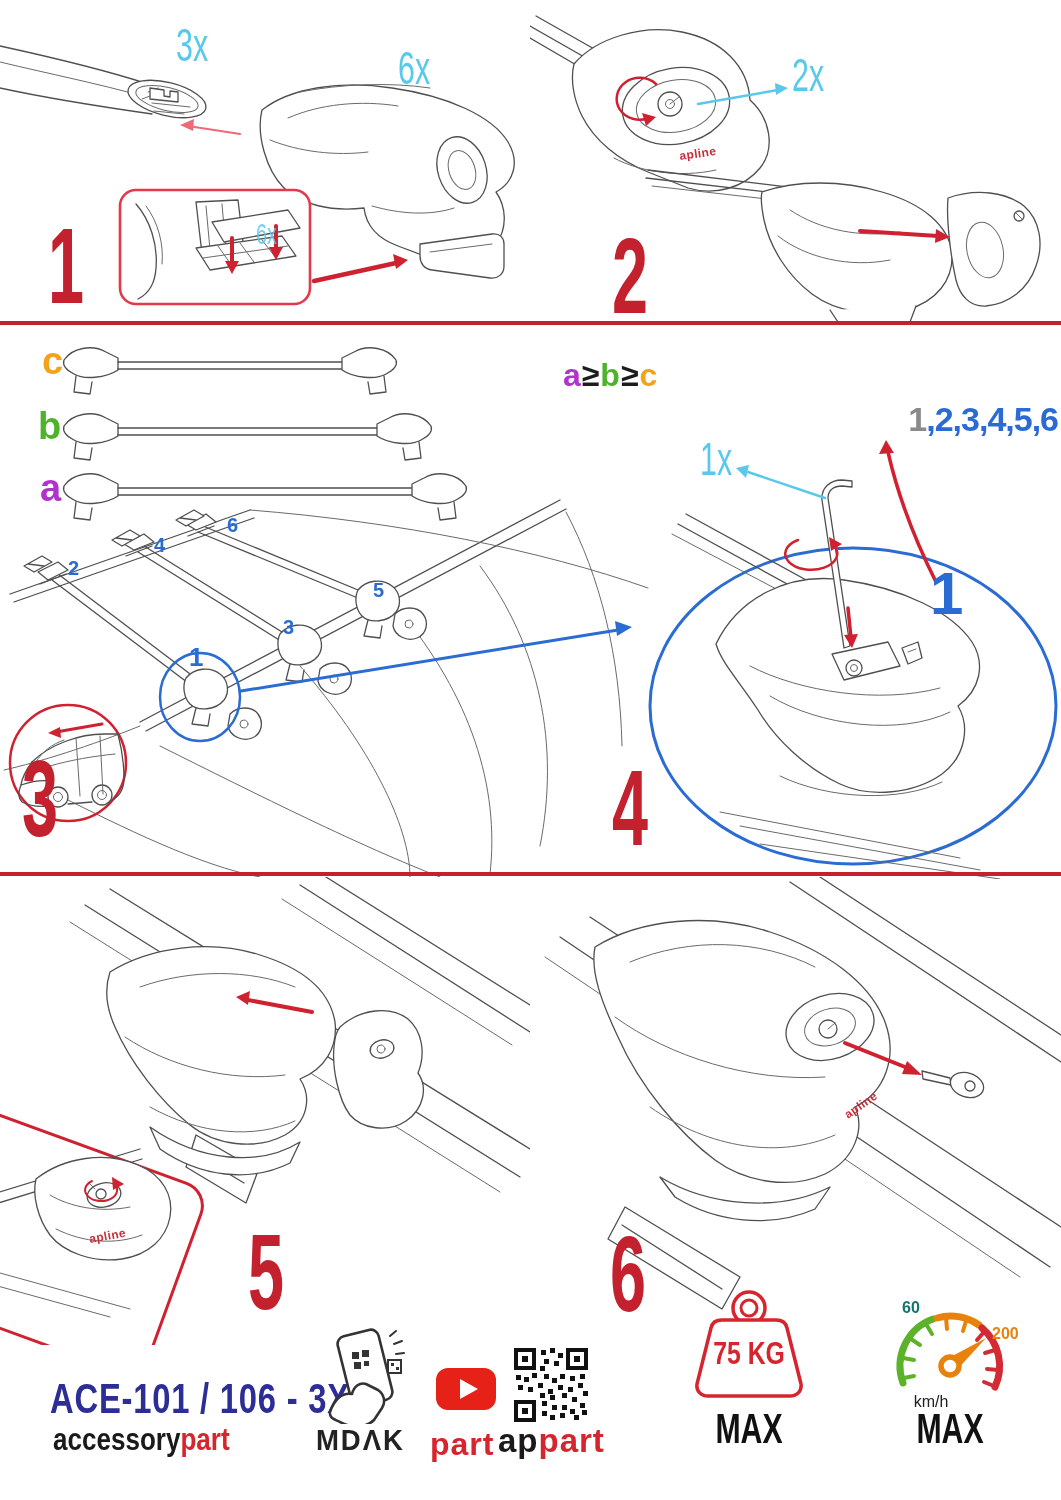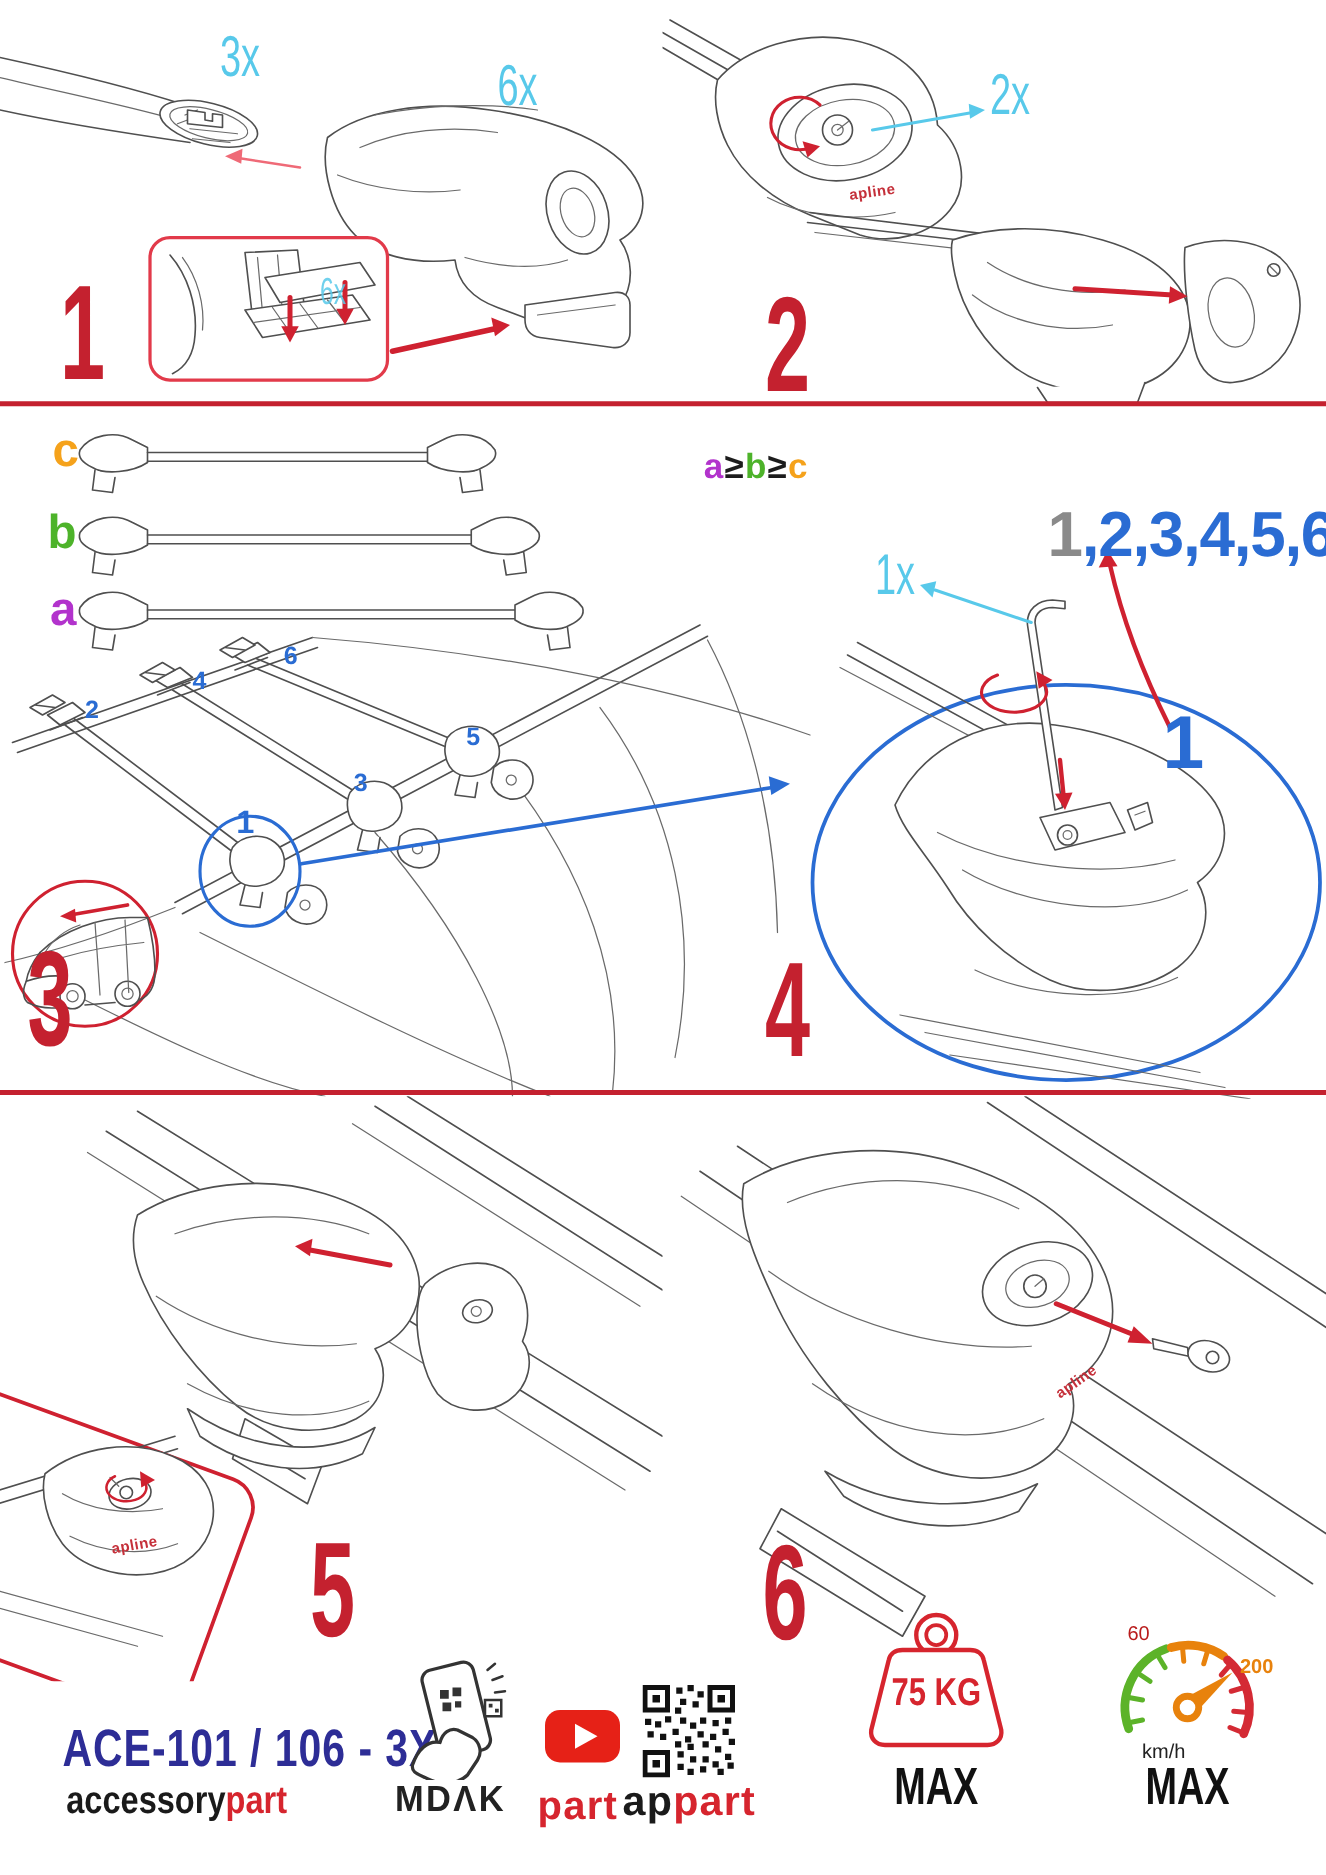--- a/index.html
+++ b/index.html
@@ -31,7 +31,7 @@
   .qty.small{font-size:30px;opacity:.85}
   .barlabel{font-size:38px;font-weight:700;line-height:1}
   .c-orange{color:#f5a21b}.c-green{color:#4db32a}.c-purple{color:#b233cc}
-  .rule{font-size:28px;font-weight:700;letter-spacing:1px}
+  .rule{font-size:32px;font-weight:700;letter-spacing:1px}
   .rule .dark{color:#1c1c1c}
   .pos{position:absolute;color:#2a6cd3;font-weight:700;font-size:20px;line-height:1}
   .pos.big{font-size:26px}

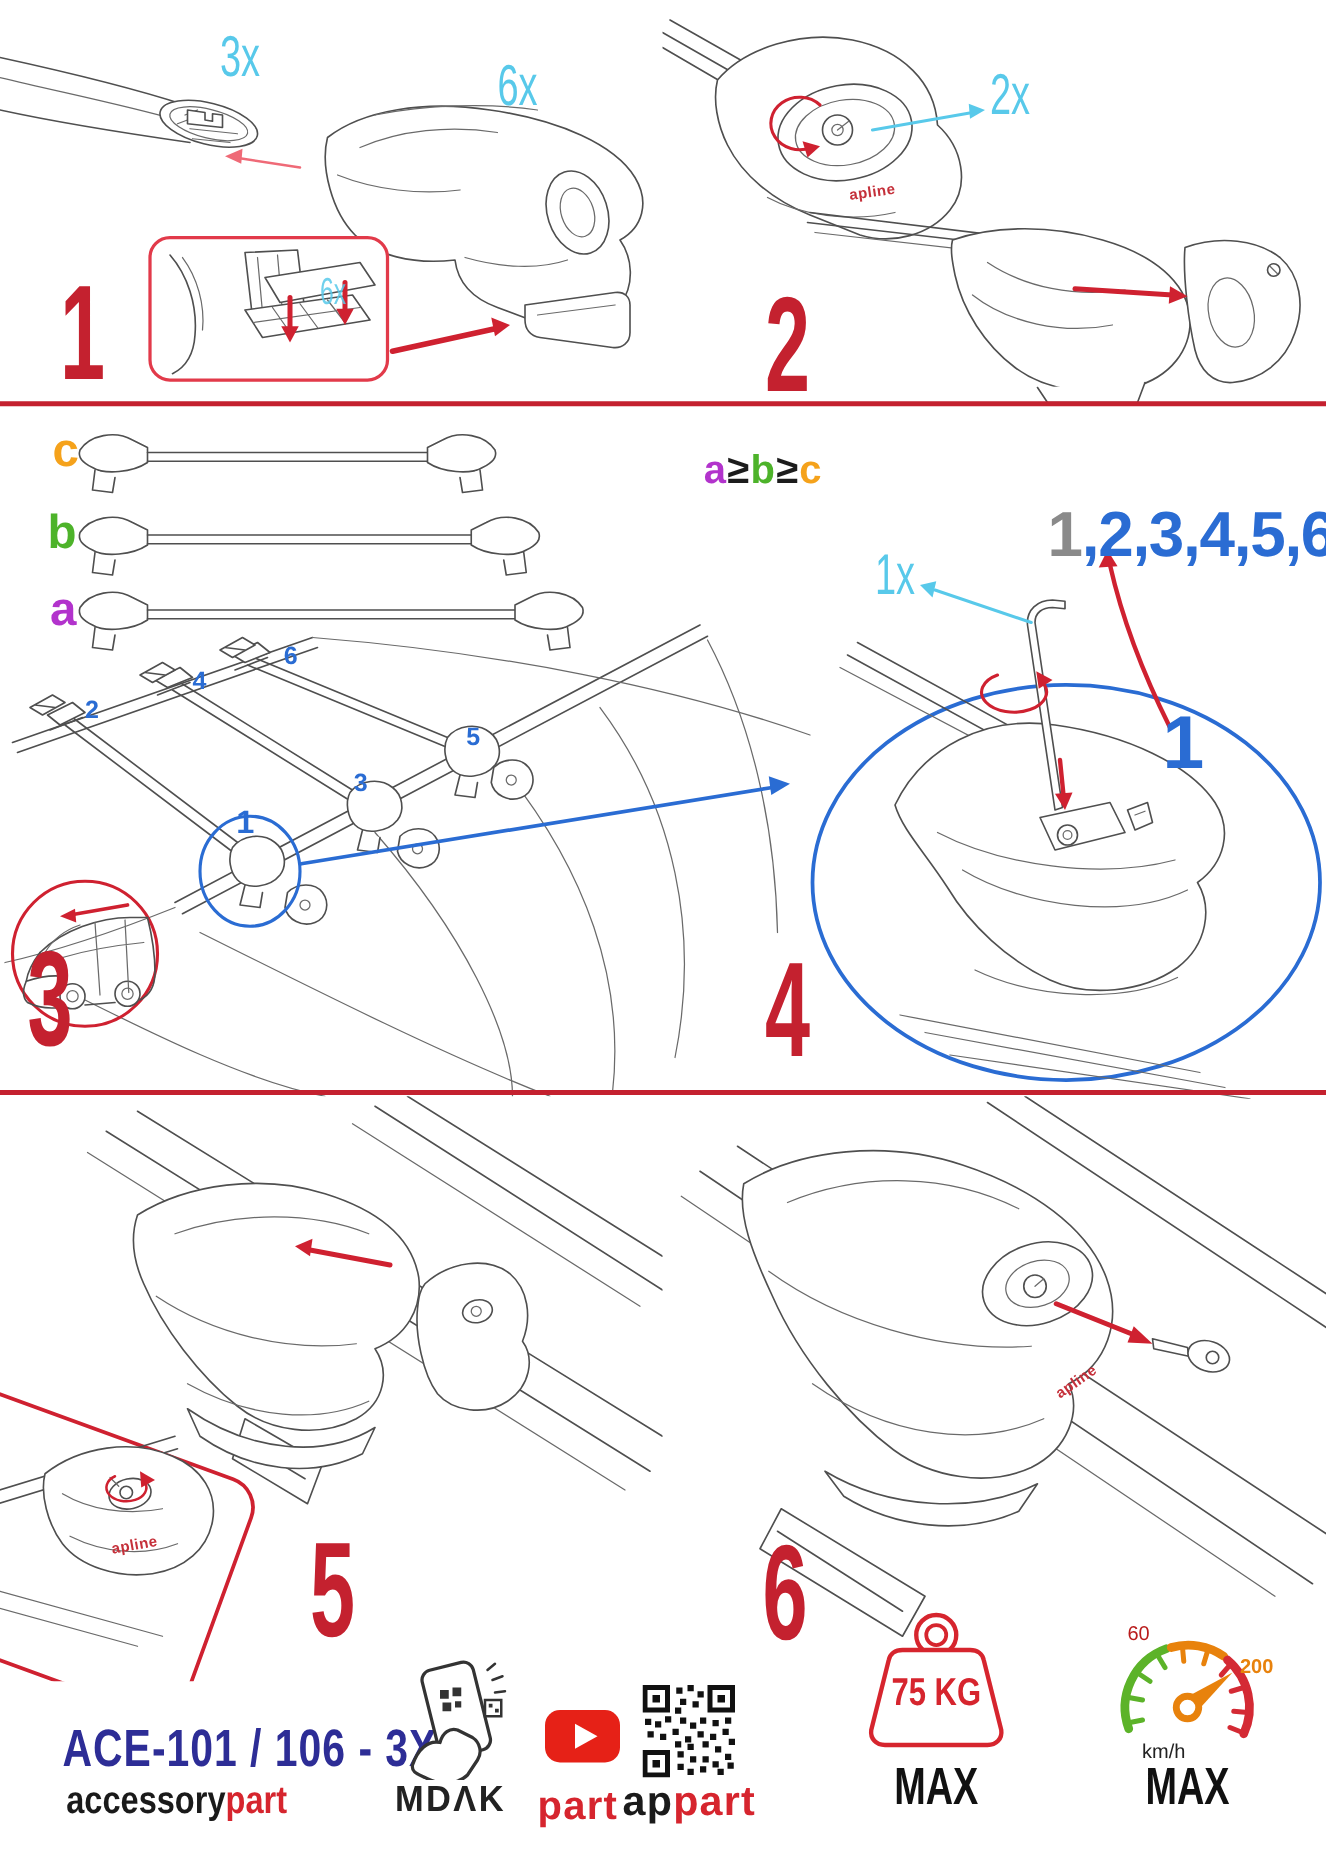--- a/index.html
+++ b/index.html
@@ -35,7 +35,7 @@
   .rule .dark{color:#1c1c1c}
   .pos{position:absolute;color:#2a6cd3;font-weight:700;font-size:20px;line-height:1}
   .pos.big{font-size:26px}
-  .seq{font-size:51px;font-weight:700;letter-spacing:-1px;line-height:1}
+  .seq{font-size:34px;font-weight:700;letter-spacing:-1px;text-align:right;line-height:1}
   .seq .first{color:#8a8a8a}.seq .rest{color:#2a6cd3}
   .big1{font-size:60px;font-weight:700;color:#2a6cd3;line-height:1}
   .divider{position:absolute;left:0;width:1061px;height:4px;background:#c4212f}

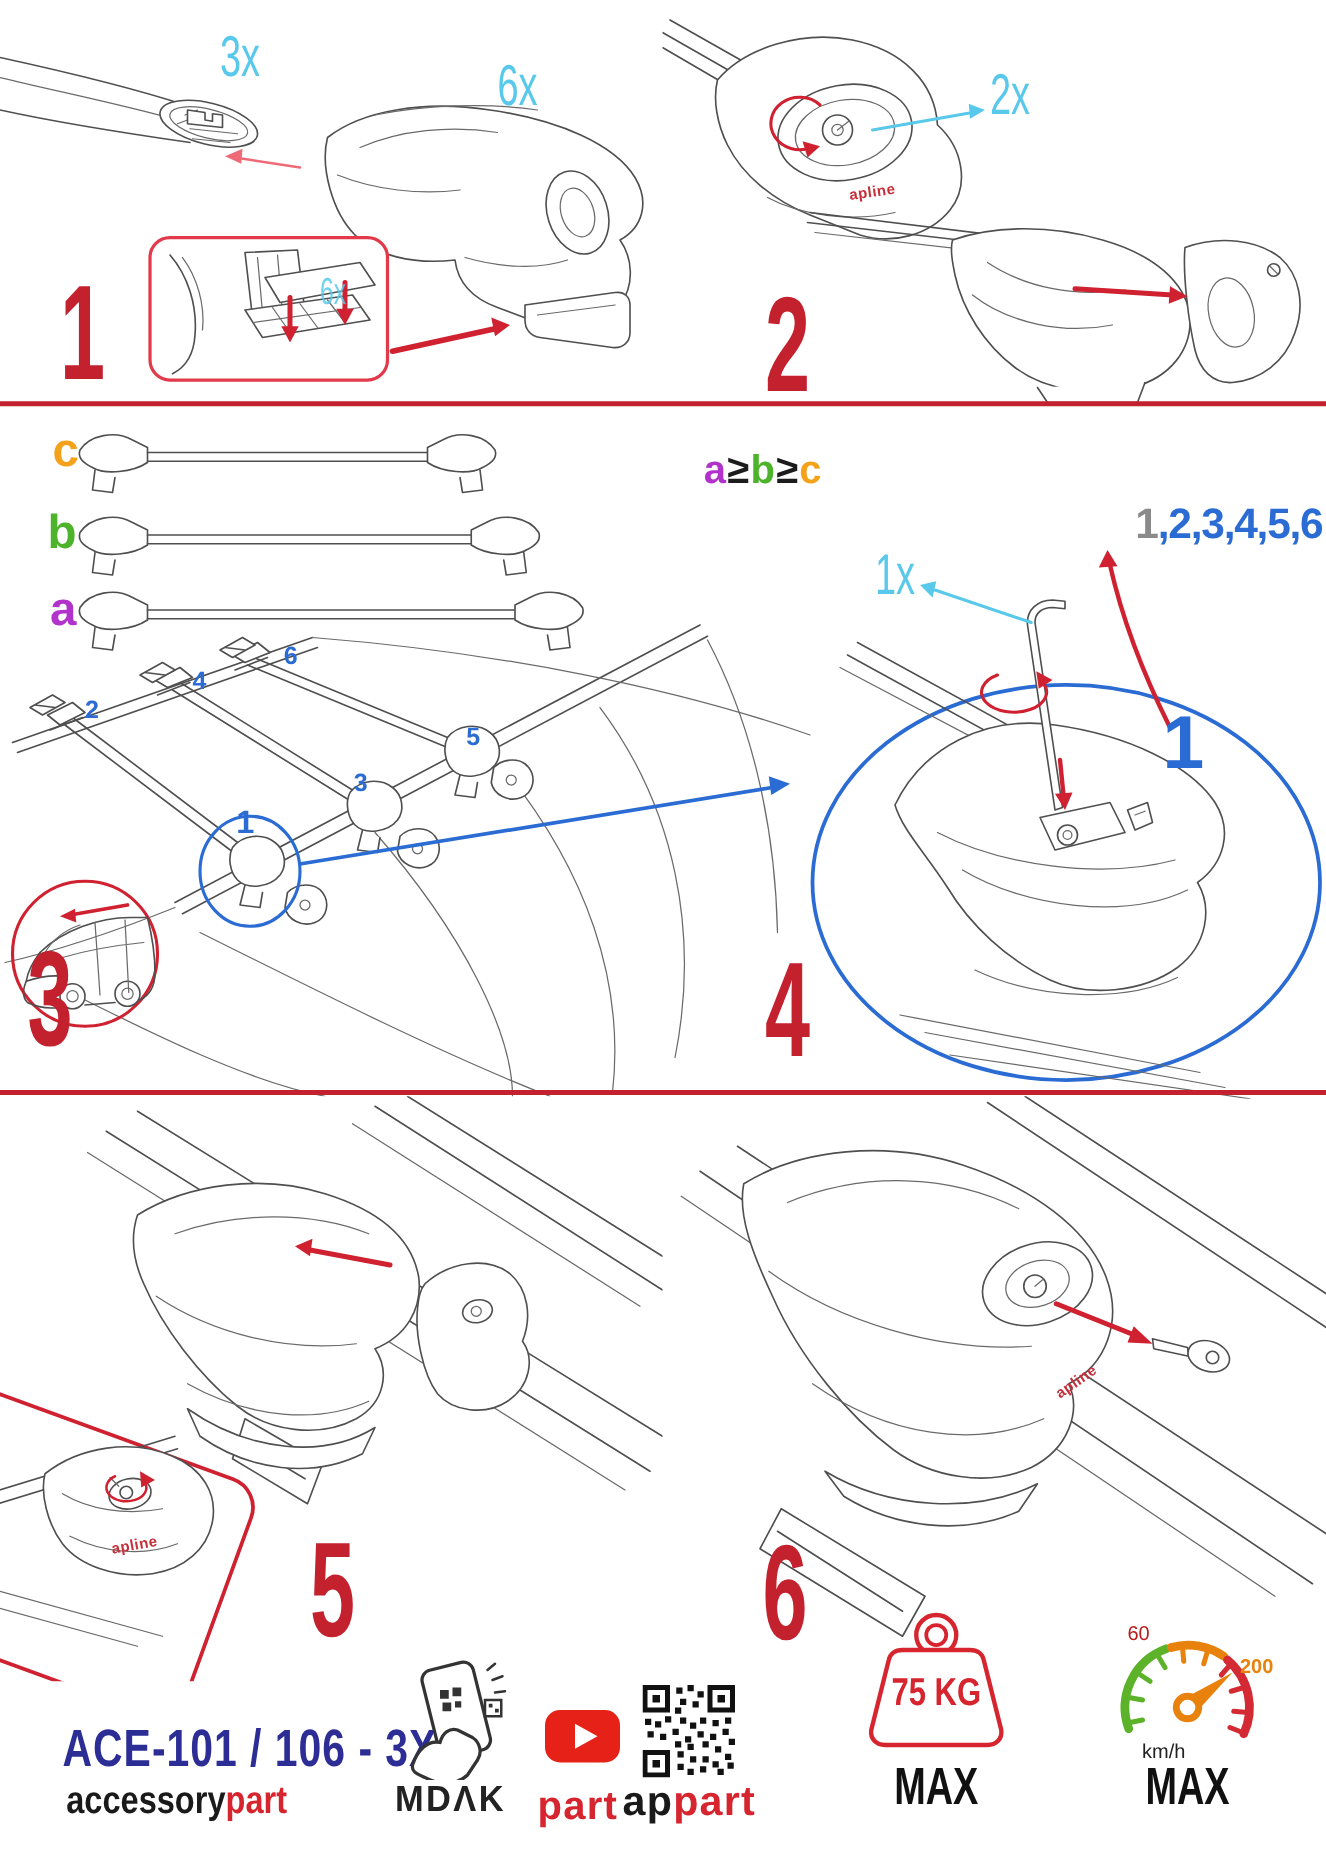--- a/index.html
+++ b/index.html
@@ -54,7 +54,7 @@
       transform:scaleX(.8);transform-origin:center top}
   .maxlabel{font-size:42px;font-weight:600;color:#111;line-height:1;
       transform:scaleX(.72);transform-origin:center top}
-  .sixty{font-size:16px;font-weight:400;color:#b91c1c;line-height:1}
+  .sixty{font-size:16px;font-weight:700;color:#0f766e;line-height:1}
   .onetwenty{font-size:16px;font-weight:700;color:#e8820c;line-height:1}
   .kmh{font-size:16px;color:#222;line-height:1}
 </style>

